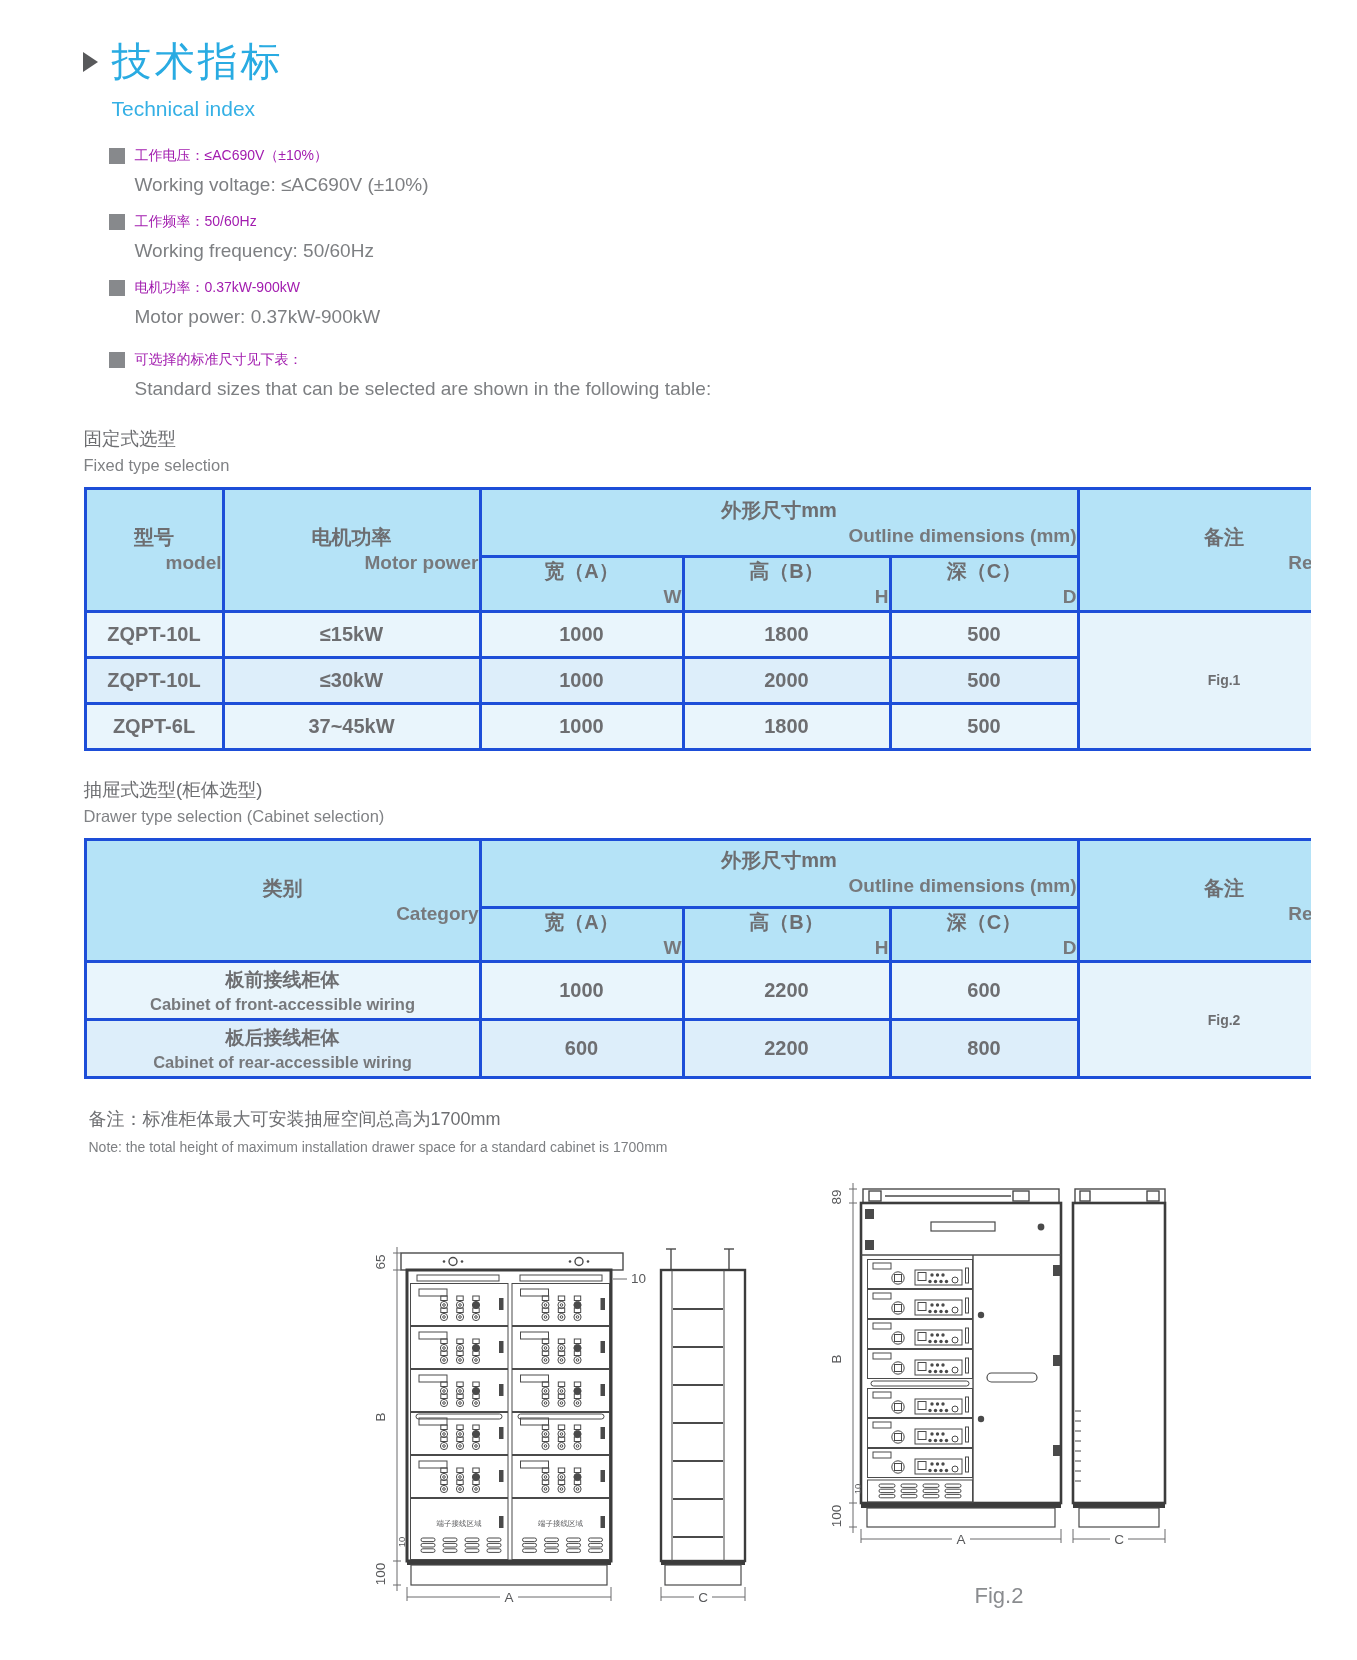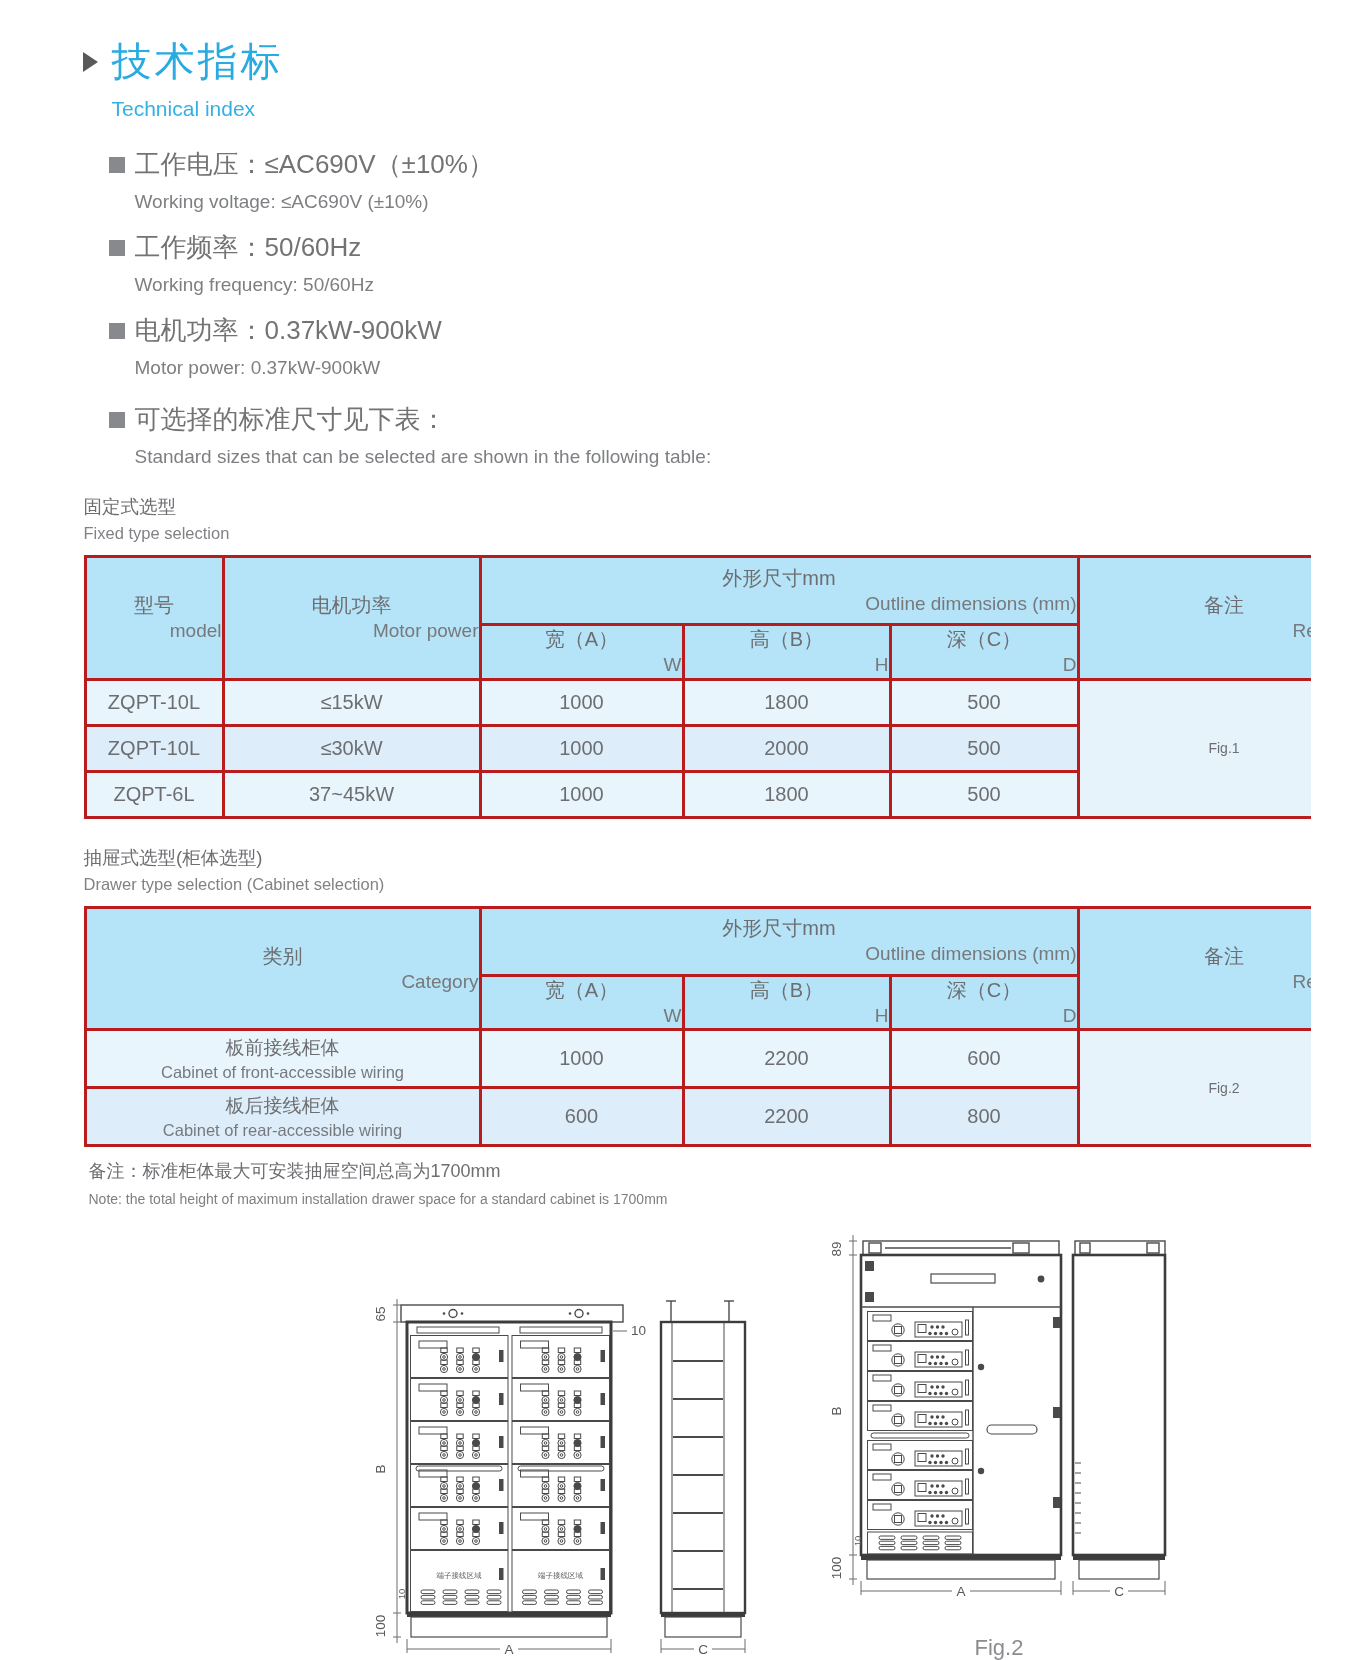--- a/index.html
+++ b/index.html
@@ -19,7 +19,7 @@
   .specs .colL { width:645px; }
   .specs .colR { flex:1; }
   .spec-item { margin-bottom:17px; }
-  .spec-zh-line { font-size:26px; color:#737373; display:flex; align-items:center; }
+  .spec-zh-line { font-size:14px; color:#a21caf; display:flex; align-items:center; }
   .bullet { display:inline-block; width:16px; height:16px; background:#87898c; margin-right:10px; flex:0 0 auto; }
   .spec-en-line { font-size:19px; color:#7d7f82; margin:9px 0 0 26px; }
   .sizes-block { margin:6px 0 0 62px; }

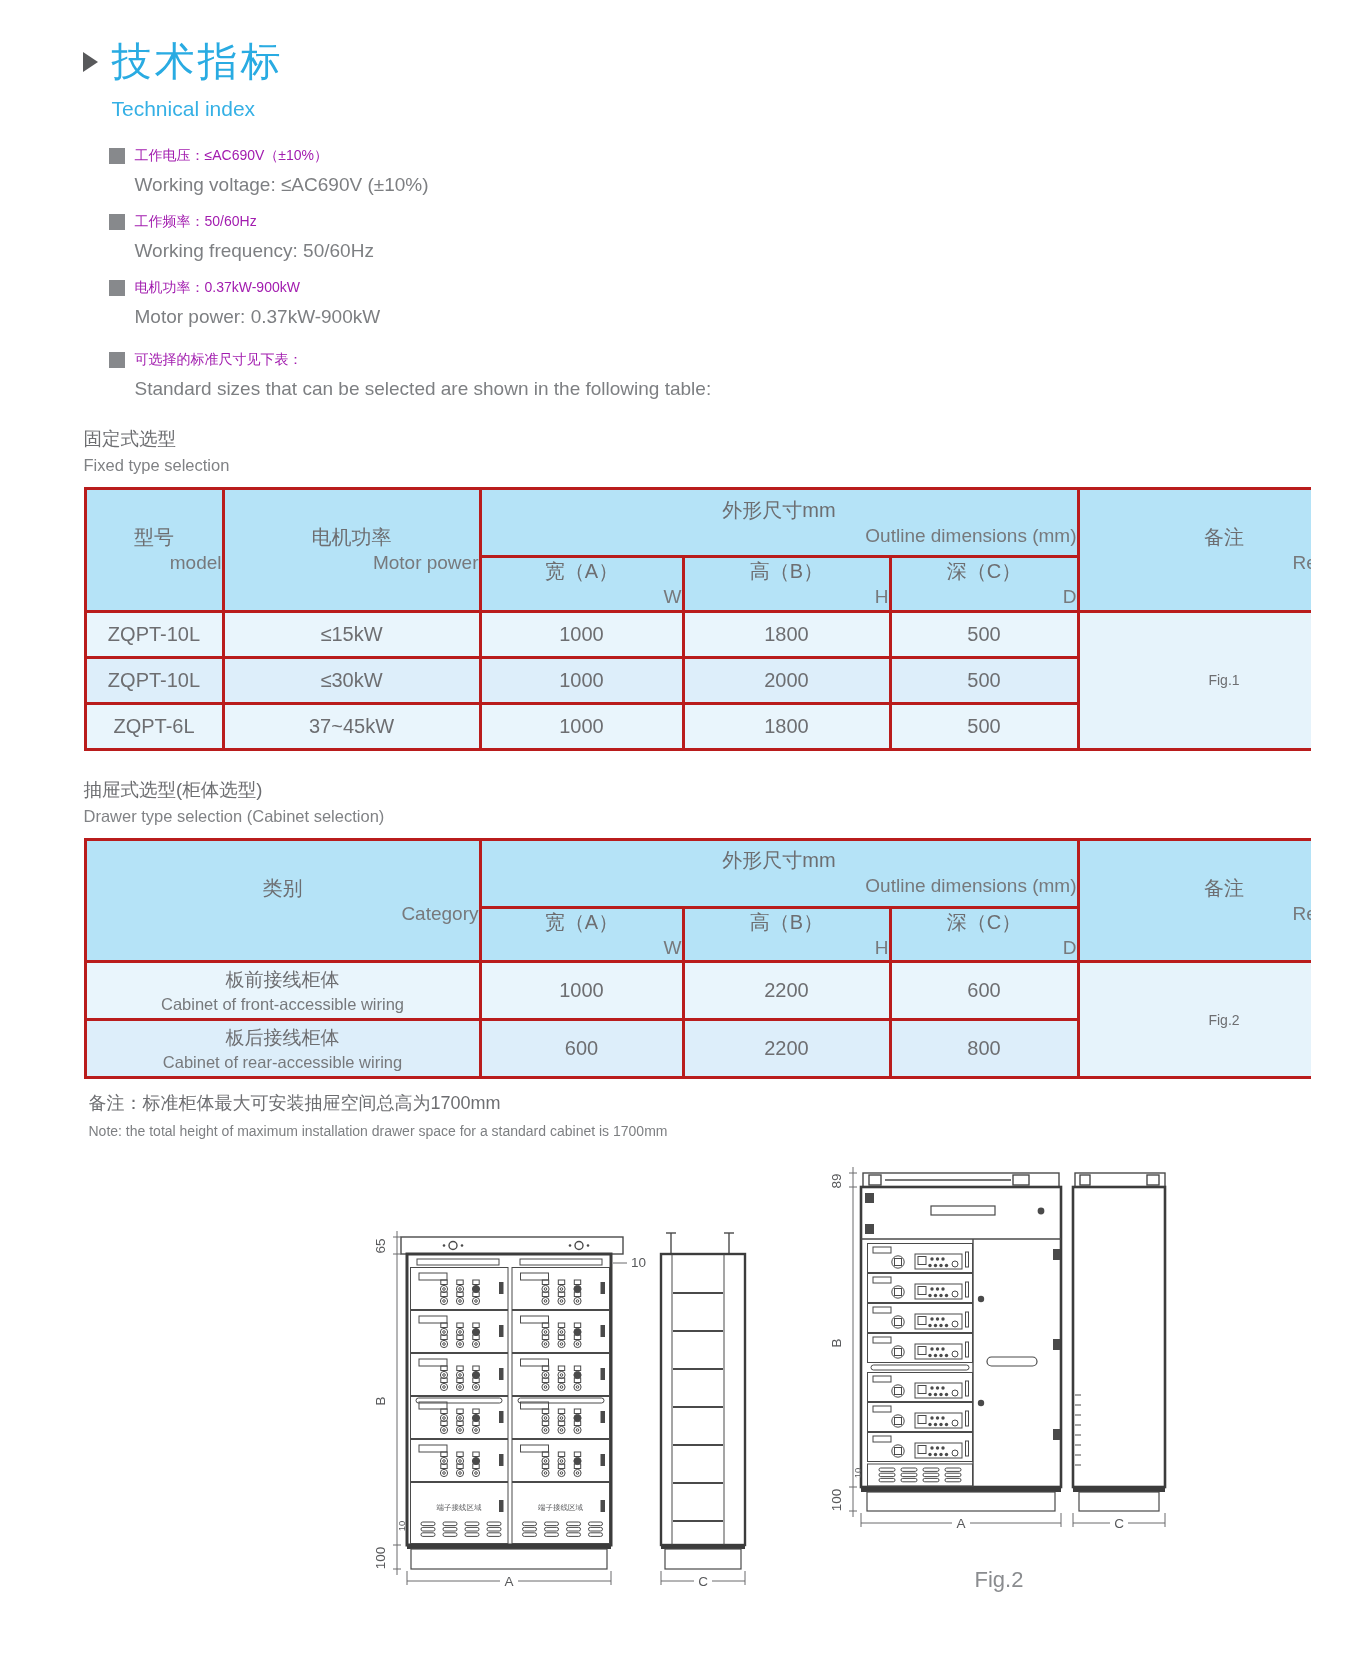--- a/index.html
+++ b/index.html
@@ -29,7 +29,7 @@
   .sec-en { font-size:16.5px; color:#808285; margin-top:5px; }
   
   table.t { border-collapse:collapse; table-layout:fixed; width:1285px; margin:12px 0 0 37px; }
-  table.t th, table.t td { border:3px solid #b91c1c; text-align:center; vertical-align:middle; padding:0; font-weight:normal; }
+  table.t th, table.t td { border:3px solid #1d4ed8; text-align:center; vertical-align:middle; padding:0; font-weight:bold; }
   table.t th { background:#b5e3f7; }
   table.t .zh { font-size:20px; line-height:1.35; }
   table.t .en { font-size:19px; line-height:1.3; color:#77797c;text-align:right; }

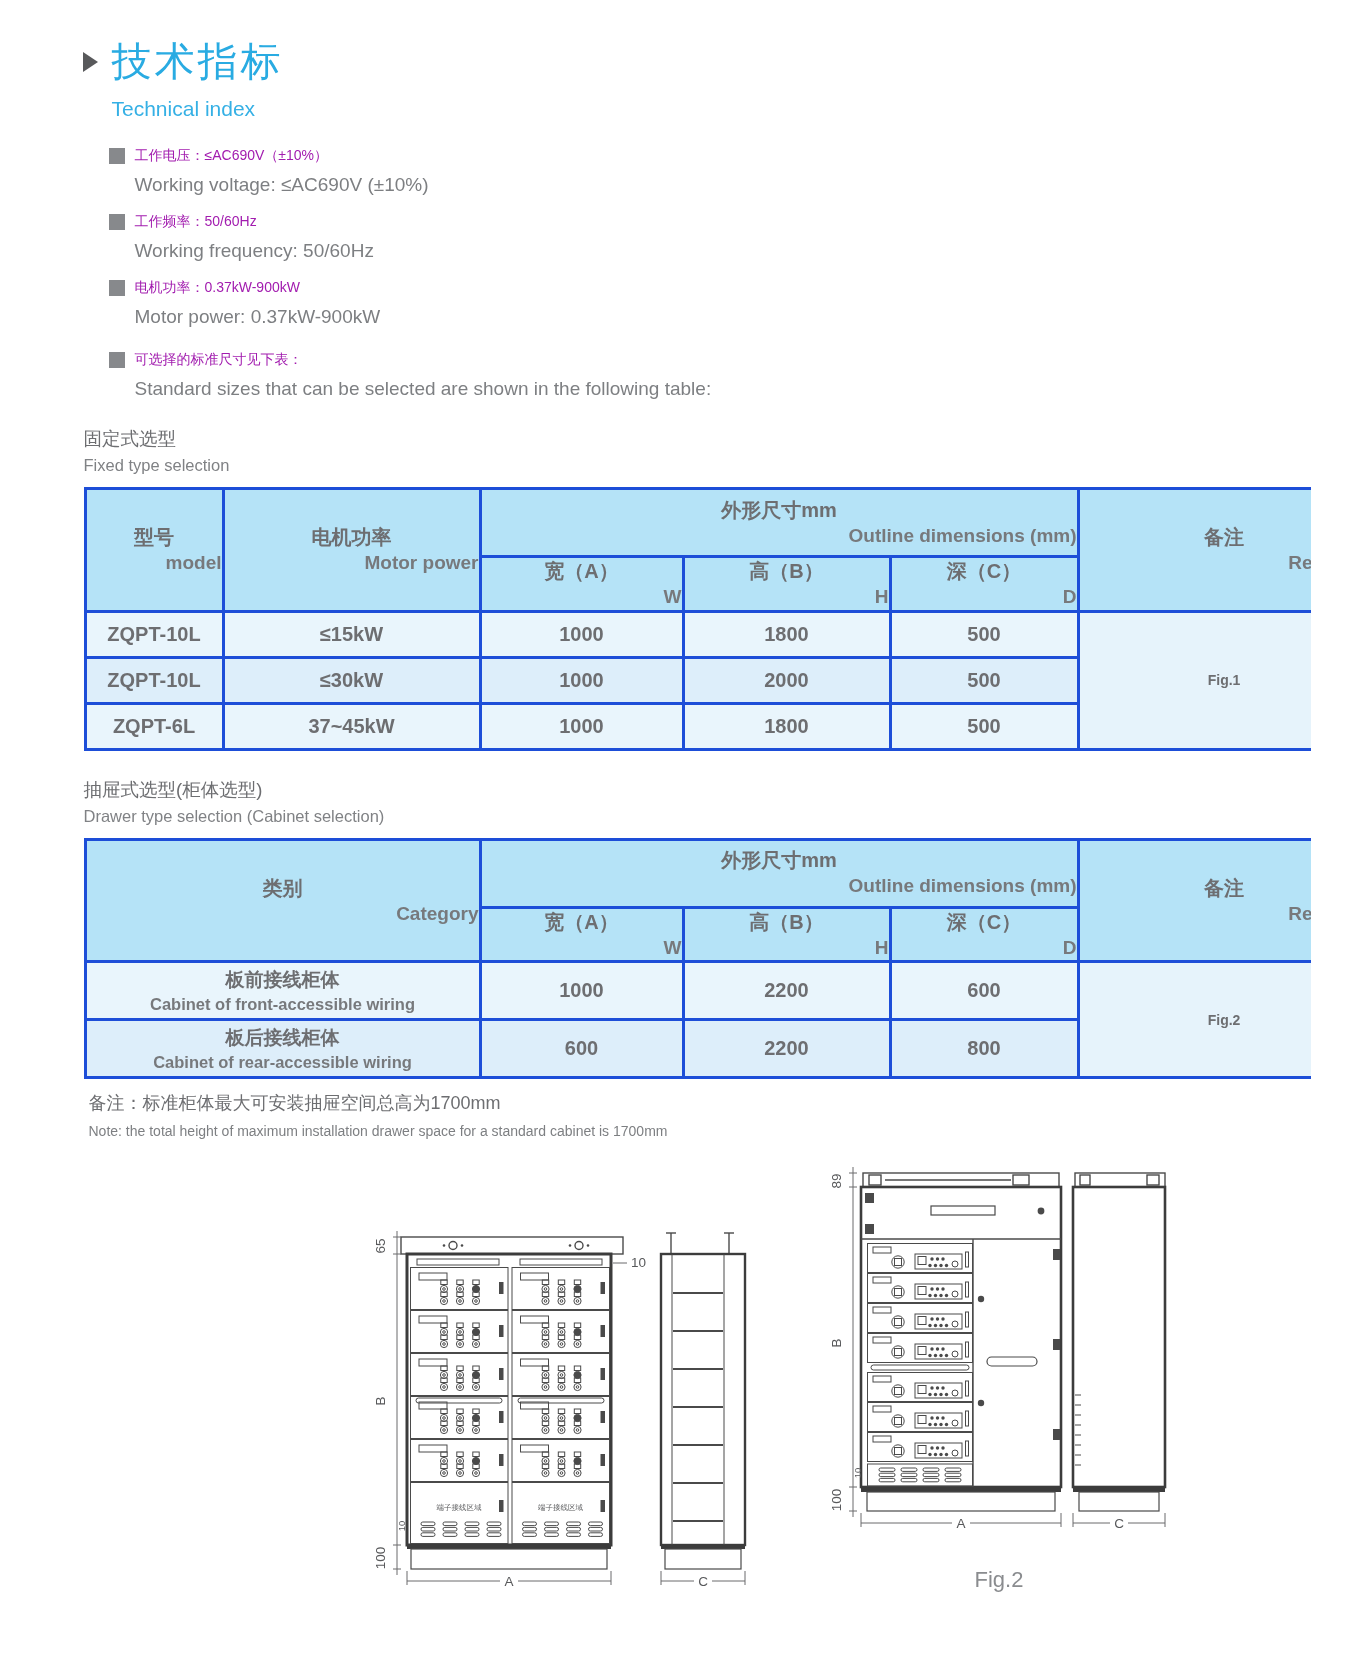--- a/index.html
+++ b/index.html
@@ -40,7 +40,7 @@
   table.t td.remark { background:#e6f3fb; font-size:14px; }
   .cat-zh { font-size:19px; } .cat-en { font-size:16.5px; color:#77797c; margin-top:2px; }
   
-  .note { margin:12px 0 0 42px; }
+  .note { margin:28px 0 0 42px; }
   .note-zh { font-size:18px; color:#6d6e71; }
   .note-en { font-size:14px; color:#7d7f82; margin-top:8px; }
   

